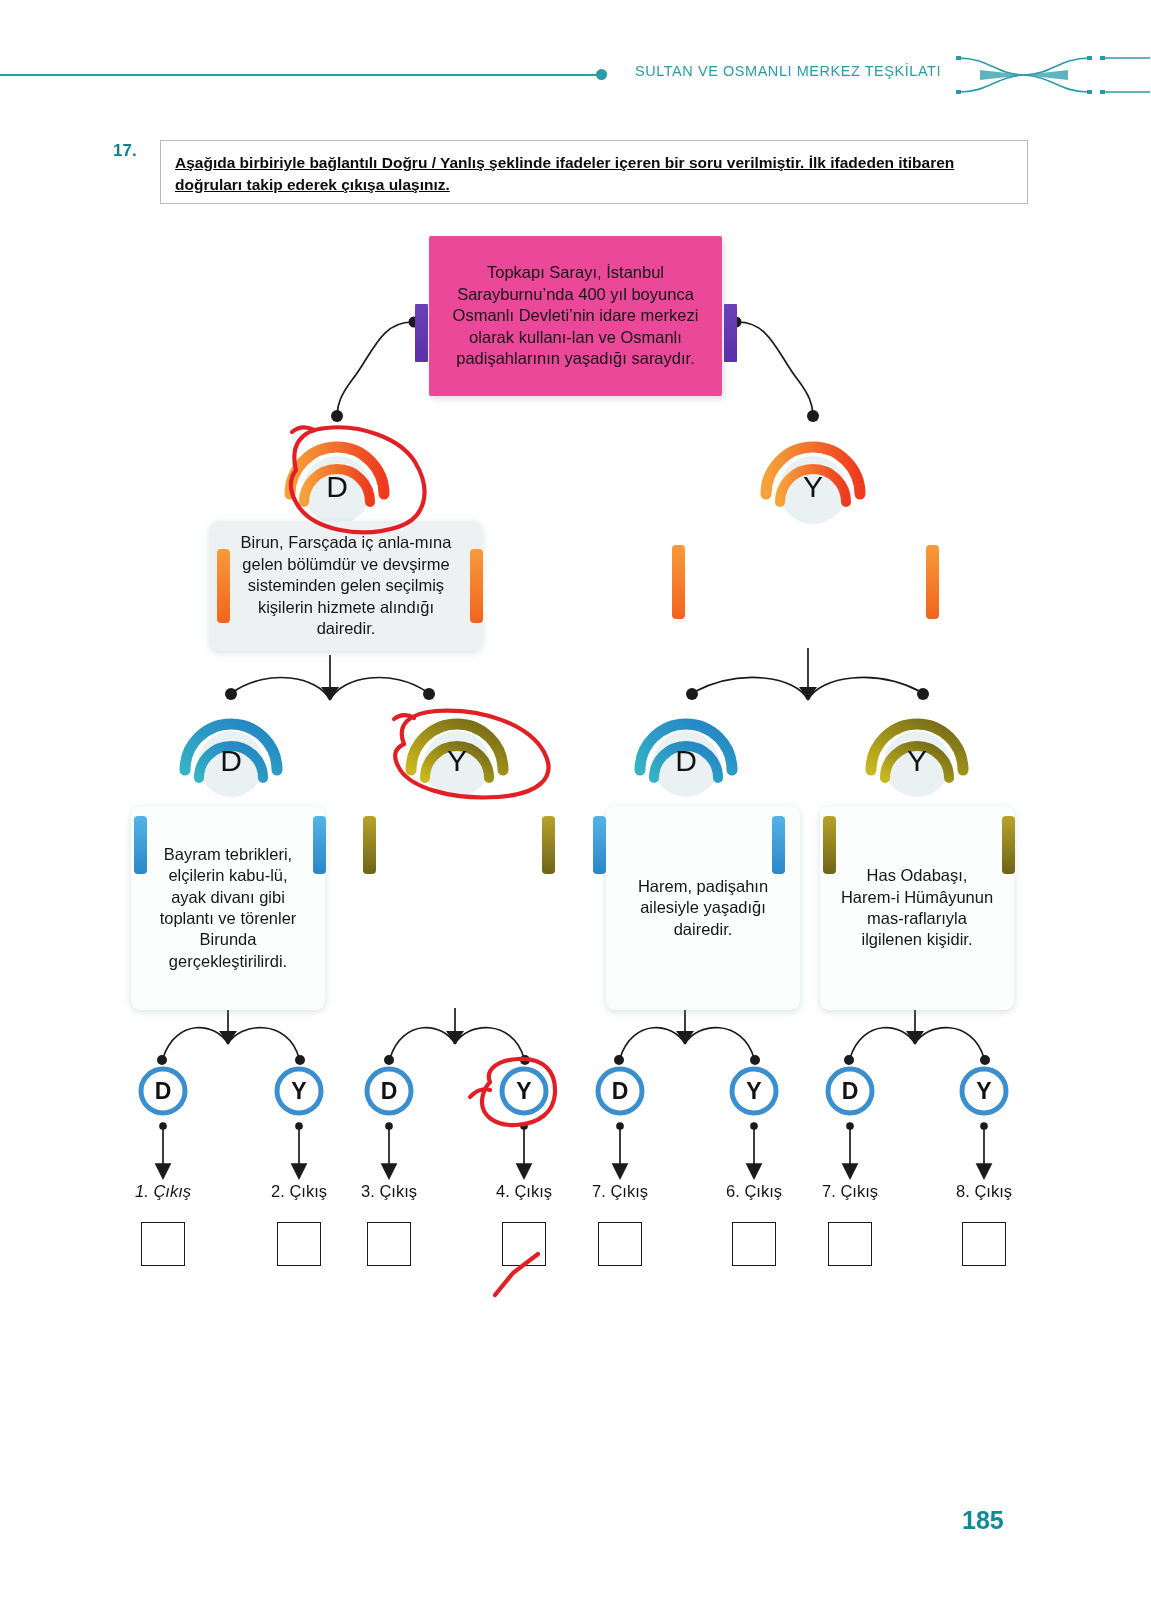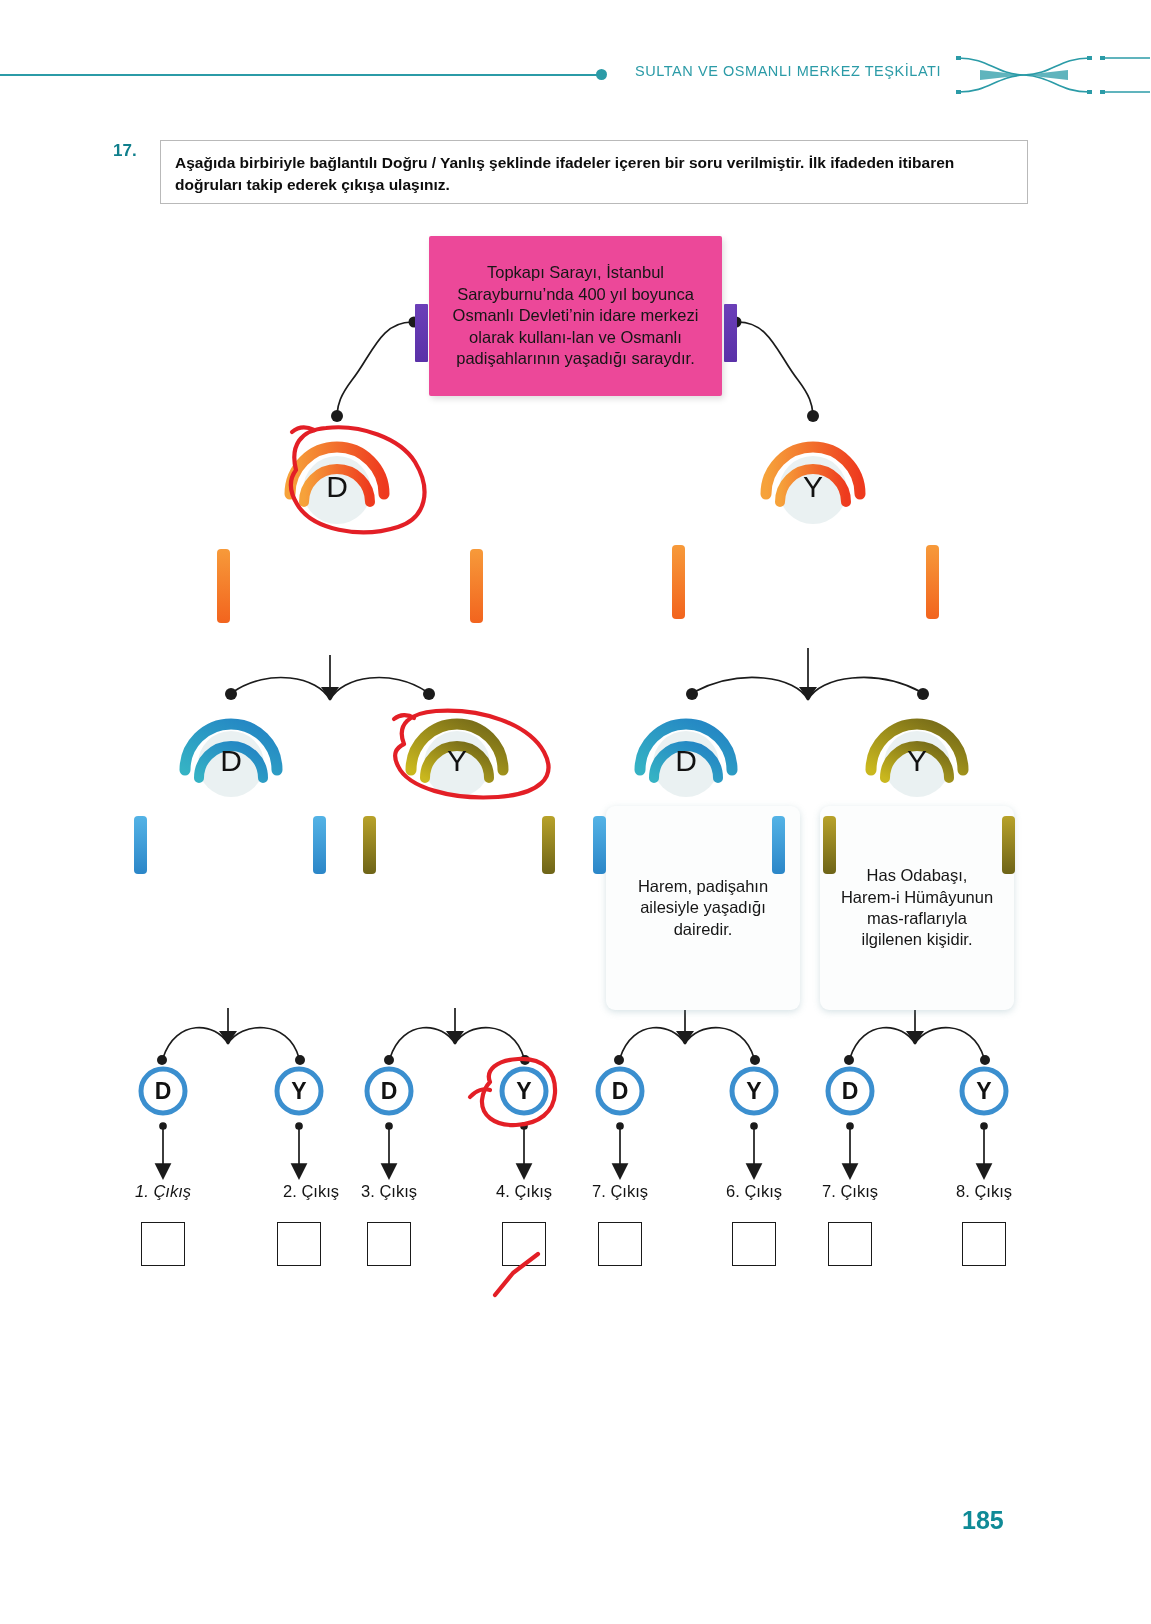--- a/index.html
+++ b/index.html
@@ -38,6 +38,7 @@
     position:absolute; left:160px; top:140px; width:868px; height:64px;
     border:1px solid #b9b9b9; background:#fff;
     padding:11px 14px 0 14px;
+    text-decoration:underline;
   }
   #q-text {
     font-size:15.5px; font-weight:bold; color:#0d0d0d; line-height:1.42;

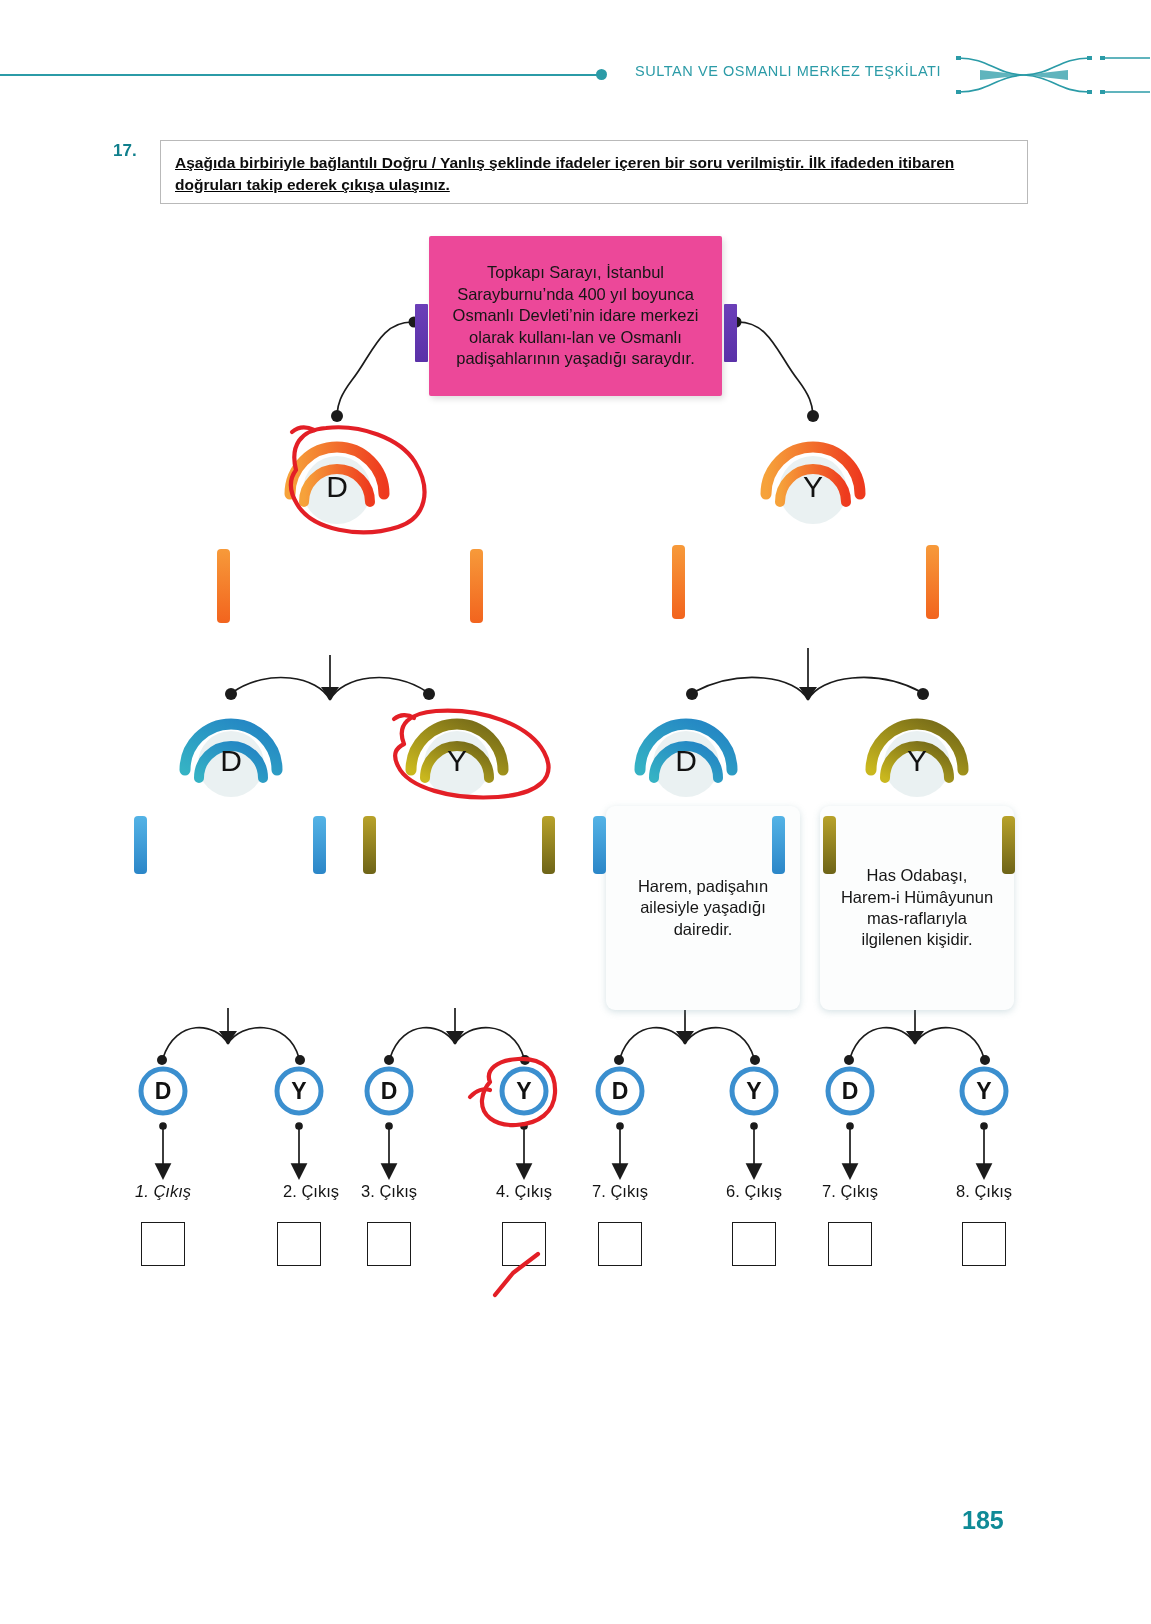--- a/index.html
+++ b/index.html
@@ -254,6 +254,9 @@
     <span class="glyph">Y</span>
   </div>
 
+  <div class="card" style="left:210px; top:521px; width:272px; height:130px;">
+    <span>Birun, Farsçada iç anla-mına gelen bölümdür ve devşirme sisteminden gelen seçilmiş kişilerin hizmete alındığı dairedir.</span>
+  </div>
   <div class="tab orange tall" style="left:217px; top:549px;"></div>
   <div class="tab orange tall" style="left:470px; top:549px;"></div>
 

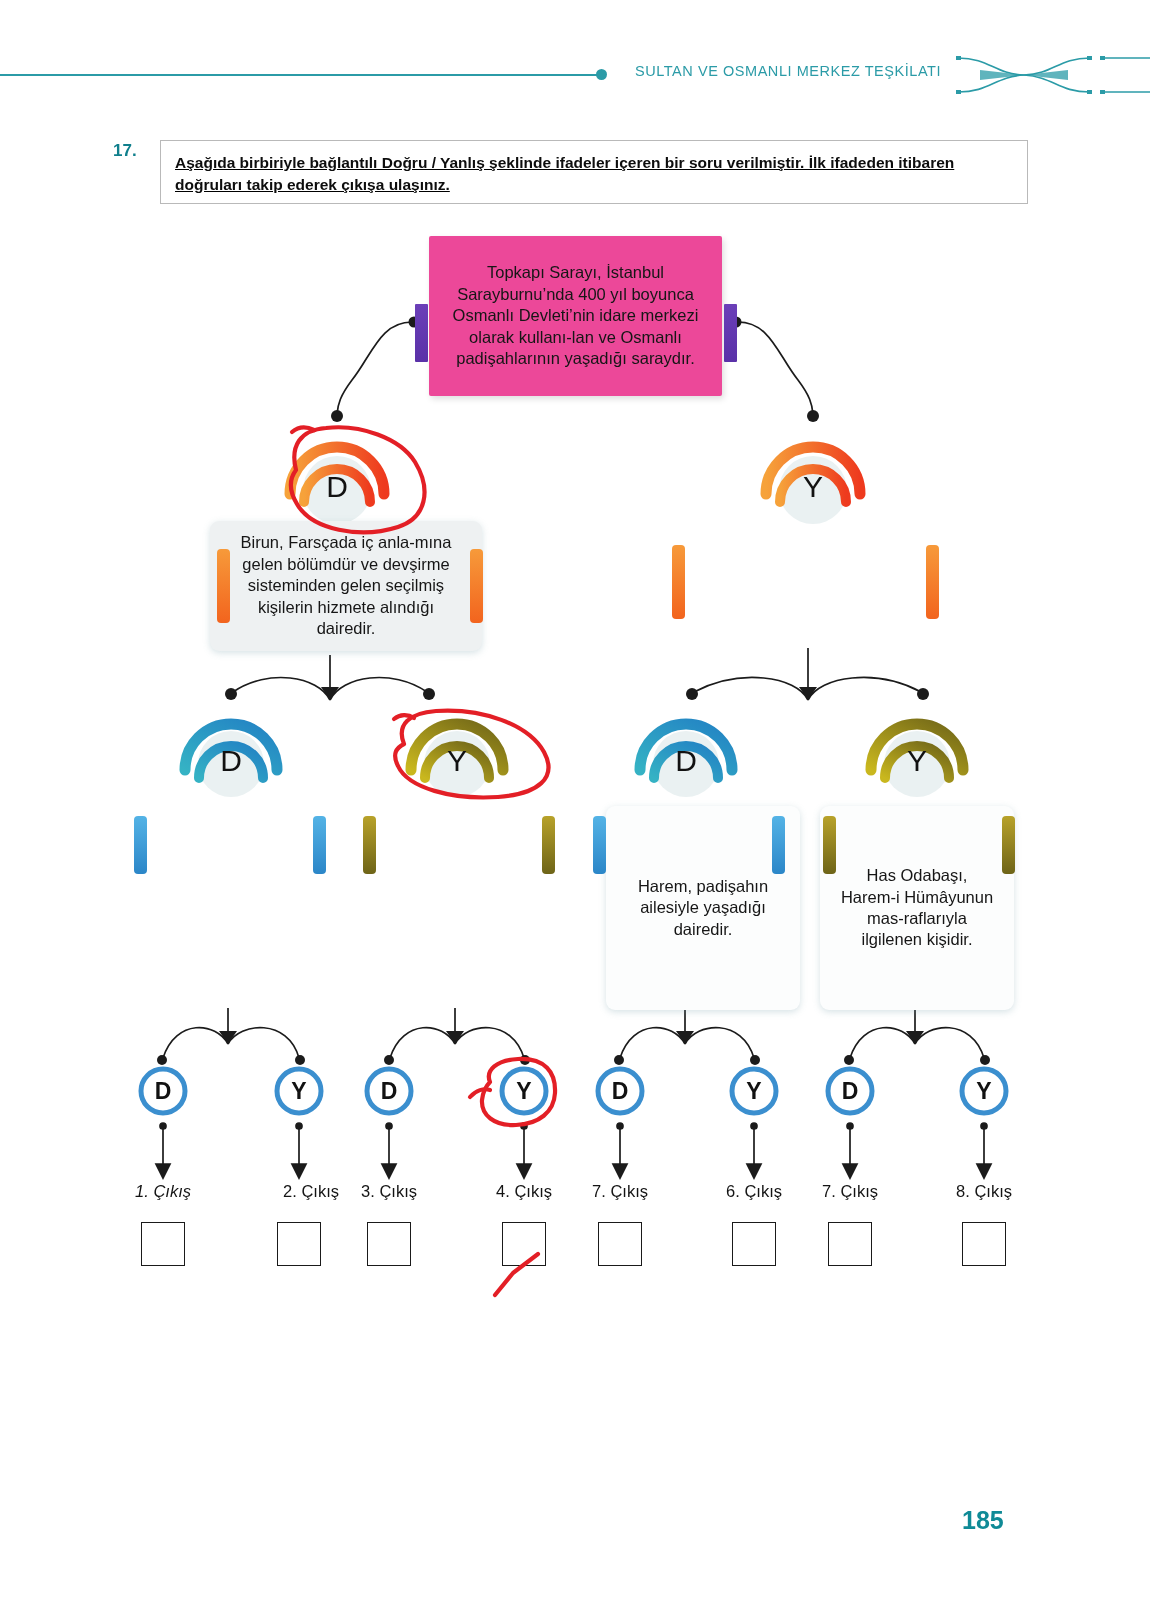--- a/index.html
+++ b/index.html
@@ -311,6 +311,9 @@
     <span class="glyph">Y</span>
   </div>
 
+  <div class="card white" style="left:131px; top:806px; width:194px; height:204px;">
+    <span>Bayram tebrikleri, elçilerin kabu-lü, ayak divanı gibi toplantı ve törenler Birunda gerçekleştirilirdi.</span>
+  </div>
   <div class="tab blue" style="left:134px; top:816px;"></div>
   <div class="tab blue" style="left:313px; top:816px;"></div>
 

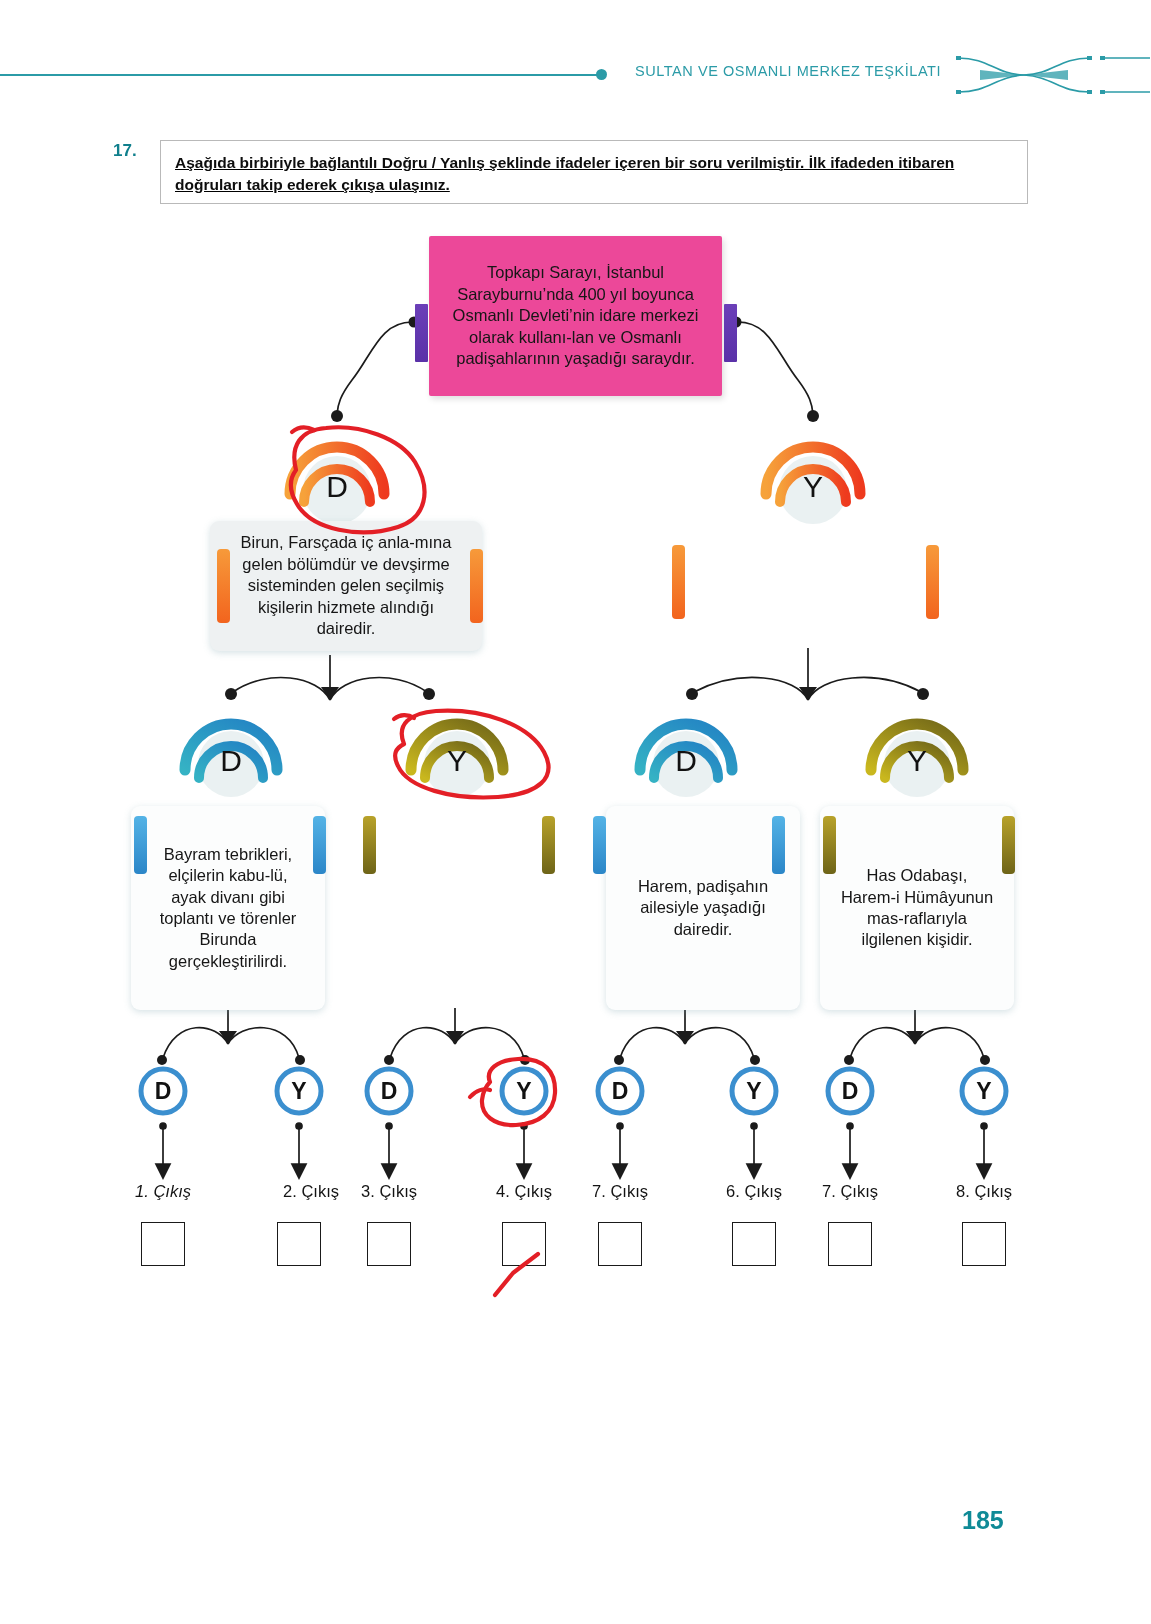--- a/index.html
+++ b/index.html
@@ -382,7 +382,7 @@
   </div>
 
   <div class="exit-label" style="left:98px; top:1182px;font-style:italic;">1. Çıkış</div>
-  <div class="exit-label" style="left:246px; top:1182px;">2. Çıkış</div>
+  <div class="exit-label" style="left:234px; top:1182px;">2. Çıkış</div>
   <div class="exit-label" style="left:324px; top:1182px;">3. Çıkış</div>
   <div class="exit-label" style="left:459px; top:1182px;">4. Çıkış</div>
   <div class="exit-label" style="left:555px; top:1182px;">7. Çıkış</div>

